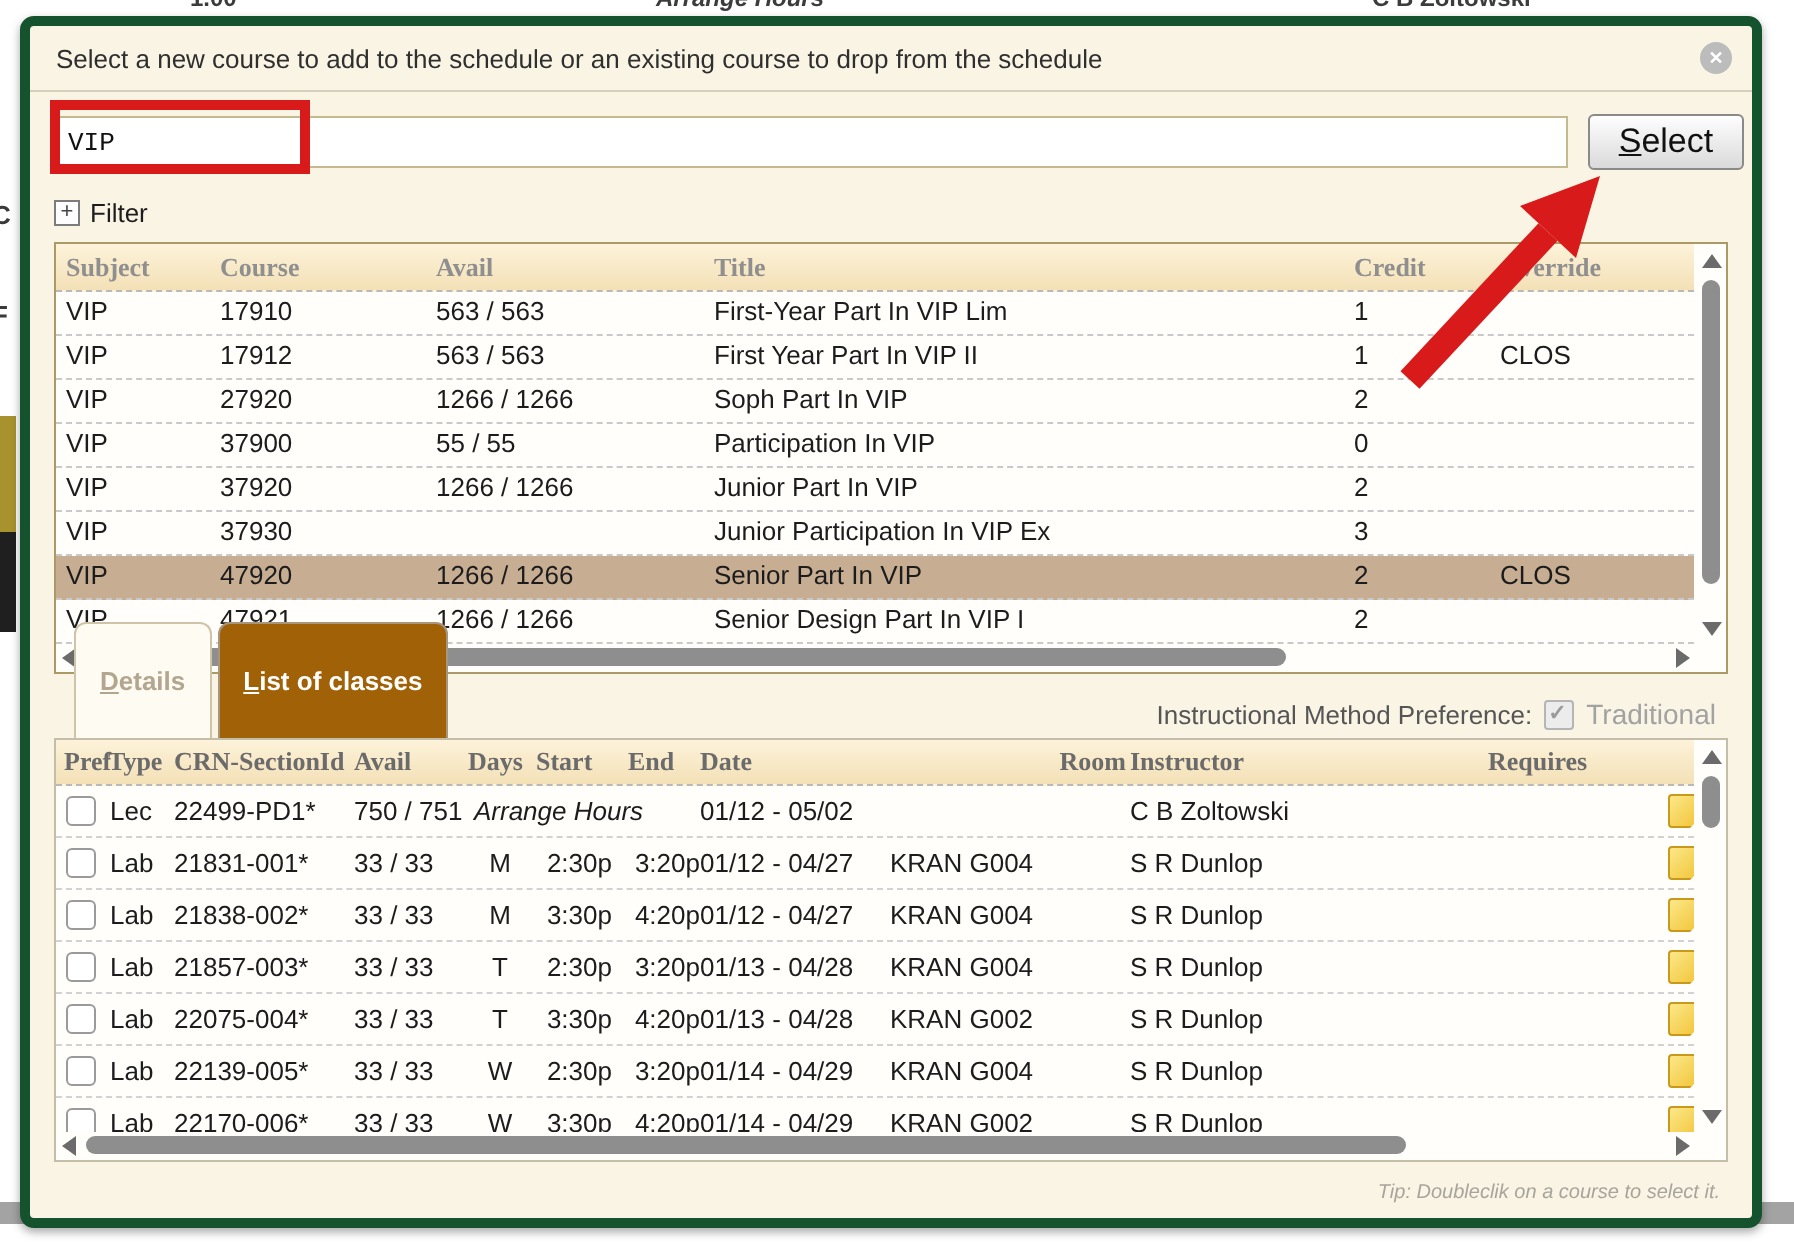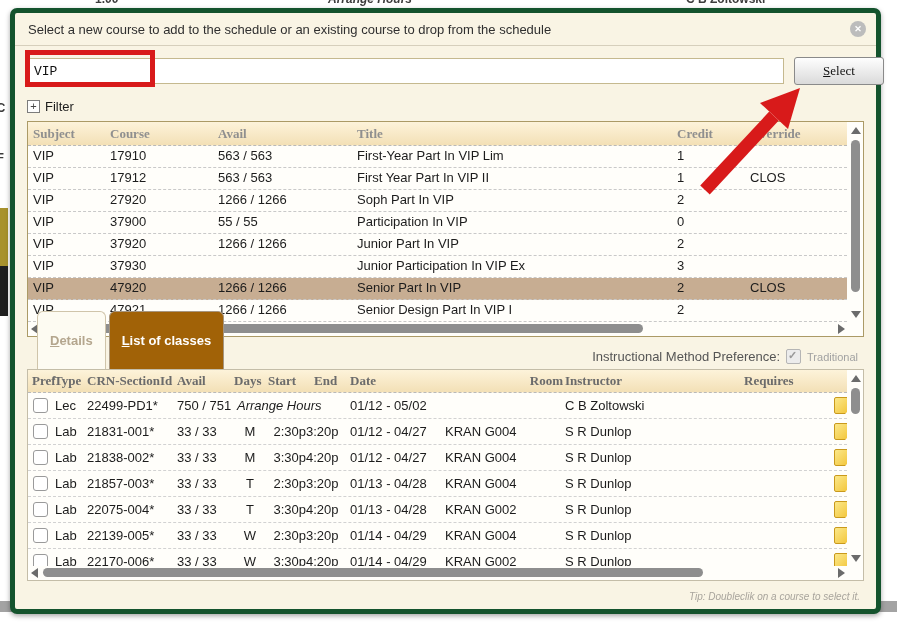--- a/index.html
+++ b/index.html
@@ -26,8 +26,8 @@
 
   .search{position:absolute;left:12px;top:45px;width:757px;height:26px;box-sizing:border-box;
           border:1px solid #c5b98f;background:#fff;font-family:"Liberation Mono",monospace;font-size:13px;color:#111;padding:0 6px;}
-  .select-btn{position:absolute;left:779px;top:44px;width:90px;height:28px;font-family:Liberation Serif, serif;
-          font-size:13px;color:#111;background:linear-gradient(#fefefe,#dadada);border:1px solid #8a8a8a;border-radius:3px;cursor:pointer;}
+  .select-btn{position:absolute;left:779px;top:44px;width:78px;height:28px;font-family:Liberation Sans, sans-serif;
+          font-size:17px;color:#111;background:linear-gradient(#fefefe,#dadada);border:1px solid #8a8a8a;border-radius:3px;cursor:pointer;}
   .u{text-decoration:underline;}
 
   .filter{position:absolute;left:12px;top:86px;font-size:13px;color:#1d1d1d;cursor:pointer;display:flex;align-items:center;gap:5px;}

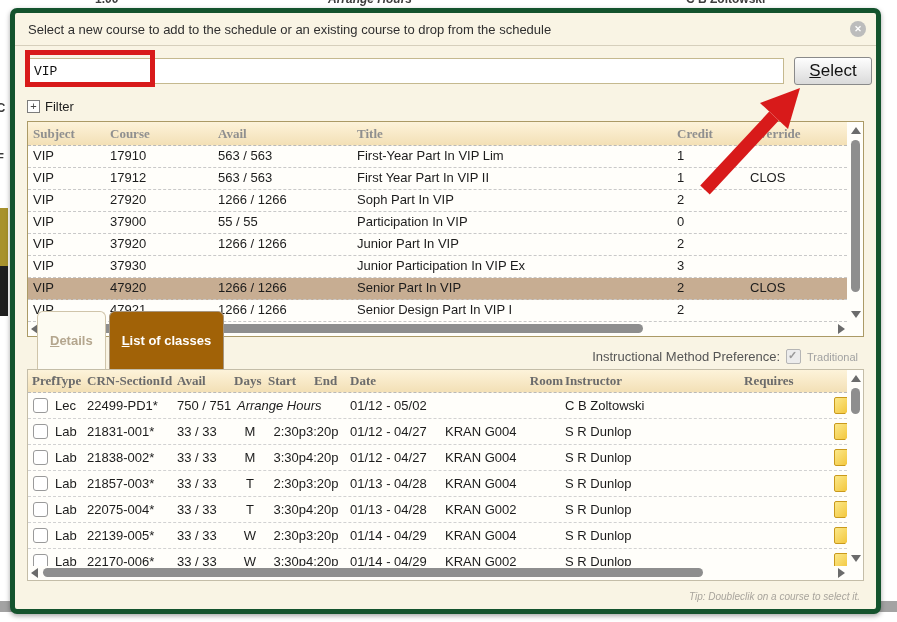--- a/index.html
+++ b/index.html
@@ -70,7 +70,7 @@
   .imp-label{font-size:13px;color:#555555;}
   .imp-check{display:inline-block;width:13px;height:13px;background:#ececec;border:1px solid #b5b5b5;border-radius:2px;position:relative;}
   .imp-check::before{content:"✓";position:absolute;left:1px;top:-1px;font-size:11px;color:#9a9a9a;font-weight:bold;}
-  .imp-opt{font-size:11px;color:#a2a2a2;}
+  .imp-opt{font-size:14px;color:#a2a2a2;}
 
   
   .lt{position:absolute;left:12px;top:356px;width:837px;height:212px;background:#fffefa;border:1px solid #c4bda8;box-sizing:border-box;}

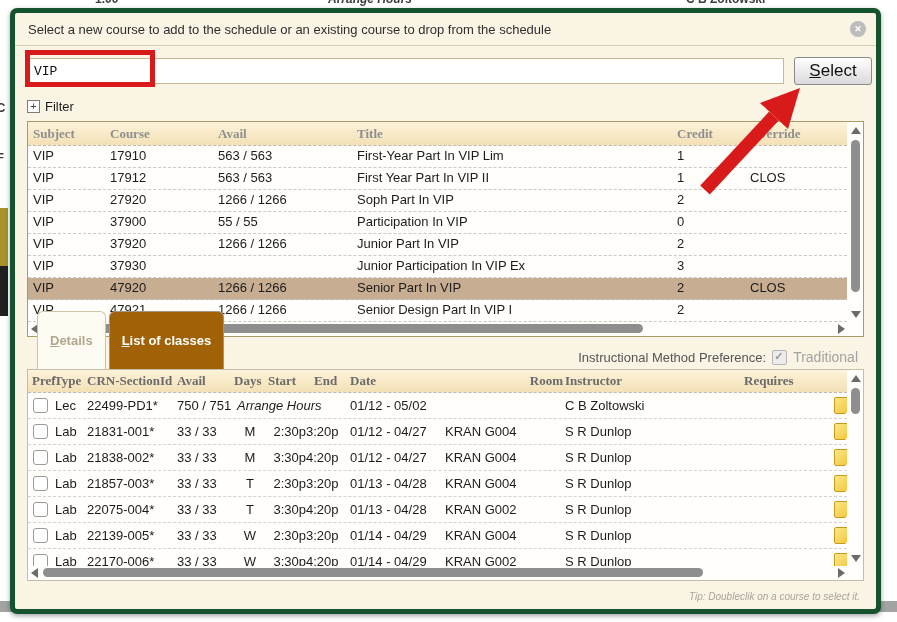--- a/index.html
+++ b/index.html
@@ -85,7 +85,7 @@
   .l-type{left:27px}.l-crn{left:59px}.l-avail{left:149px}
   .l-days{left:210px;width:24px;text-align:center}
   .l-start{left:234px;width:44px;text-align:right}
-  .l-end{left:278px;width:44px;text-align:left}
+  .l-end{left:278px;width:44px;text-align:right}
   .l-arrange{left:209px;font-style:italic}
   .l-date{left:322px}.l-room{left:417px}.l-instructor{left:537px}
   .note-icon{position:absolute;left:806px;top:4px;width:15px;height:15px;background:linear-gradient(135deg,#fbe88a,#f2c335);

